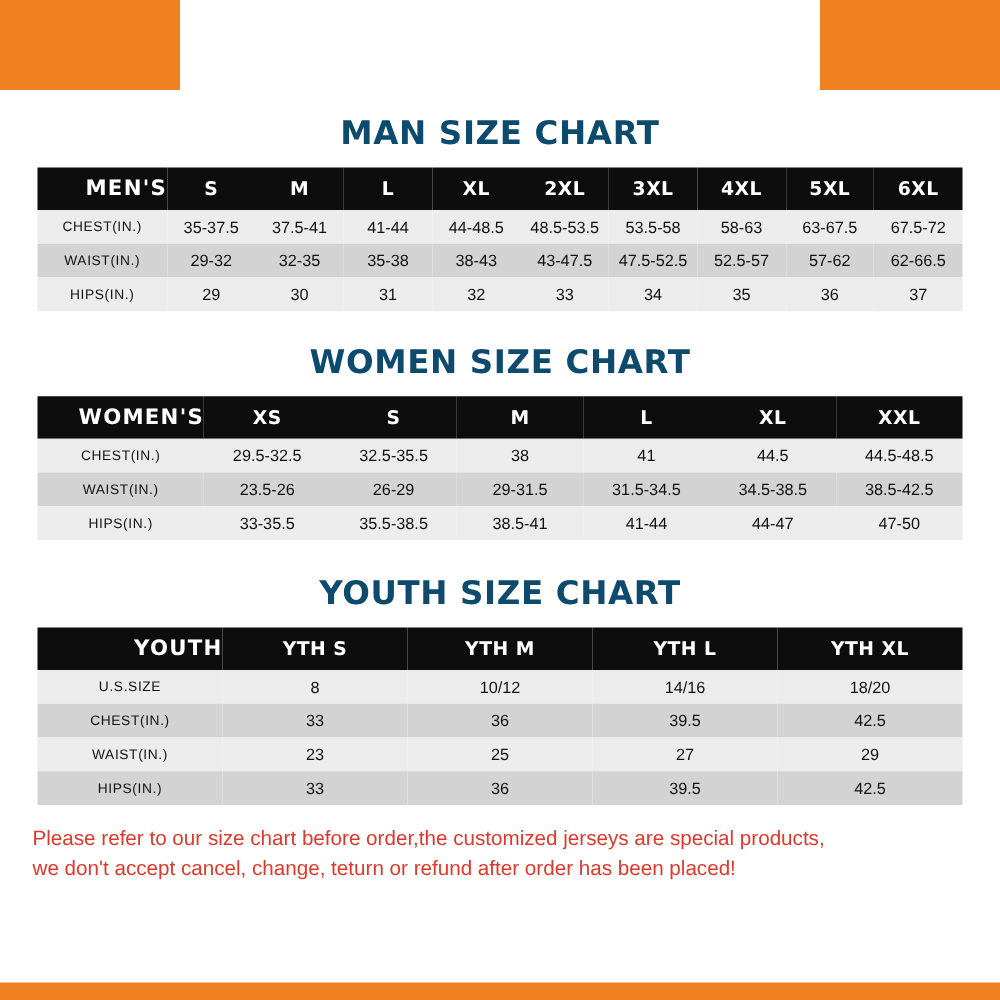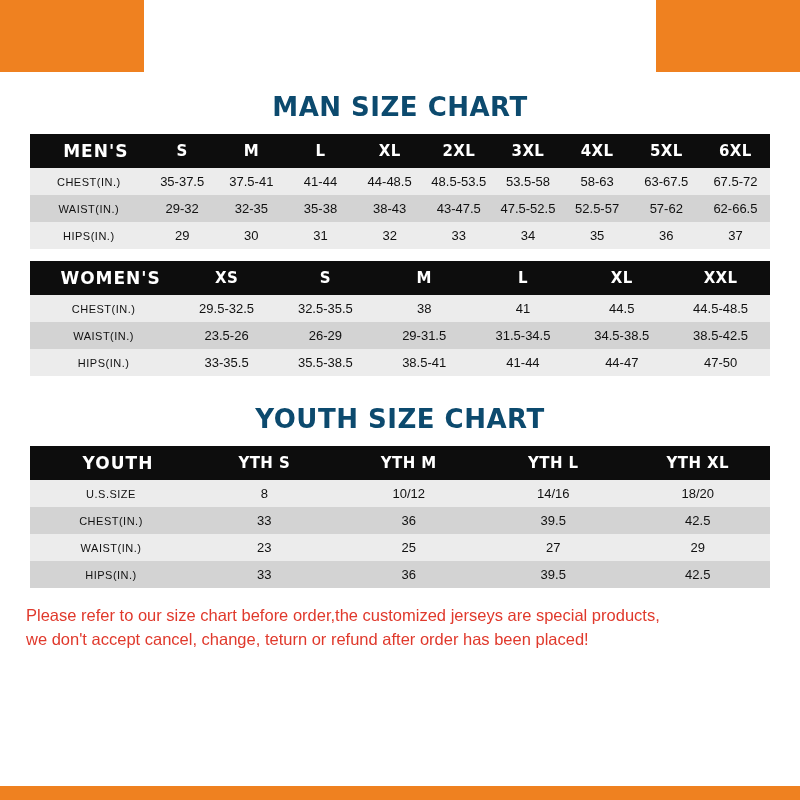--- a/index.html
+++ b/index.html
@@ -90,8 +90,7 @@
     letter-spacing: 0.4px;
   }
   table.size-table thead th.label-col {
-    text-align: center;
-    padding-left: 14px;
+    text-align: right;
     font-size: 17px;
     letter-spacing: 1px;
     margin-left: 35px;

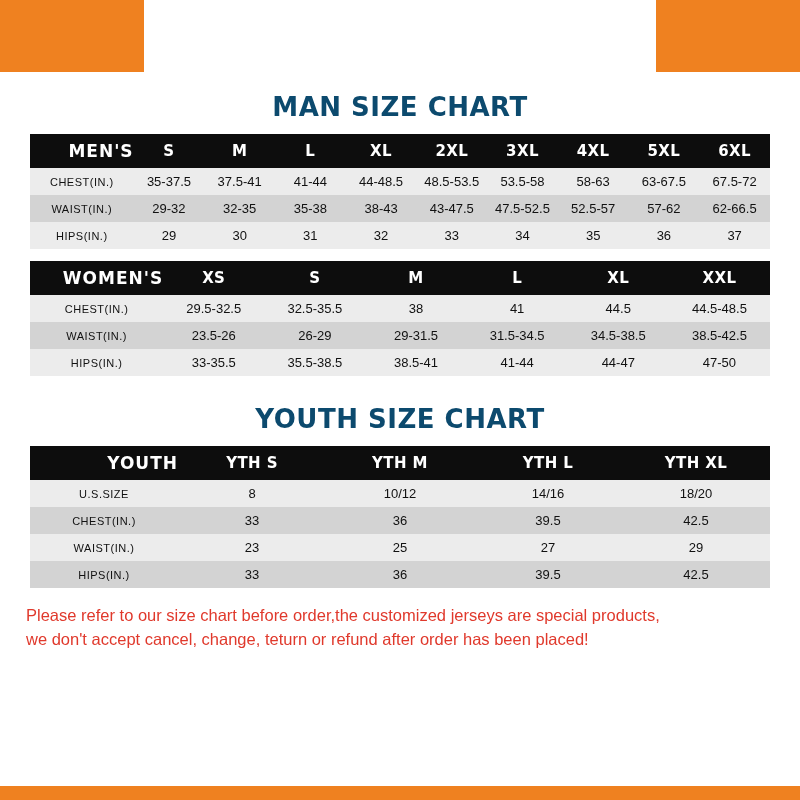--- a/index.html
+++ b/index.html
@@ -194,6 +194,7 @@
     </table>
   </div>
 
+  <div class="section-title" id="women-title">WOMEN SIZE CHART</div>
   <div class="table-wrap">
     <table class="size-table">
       <thead>

